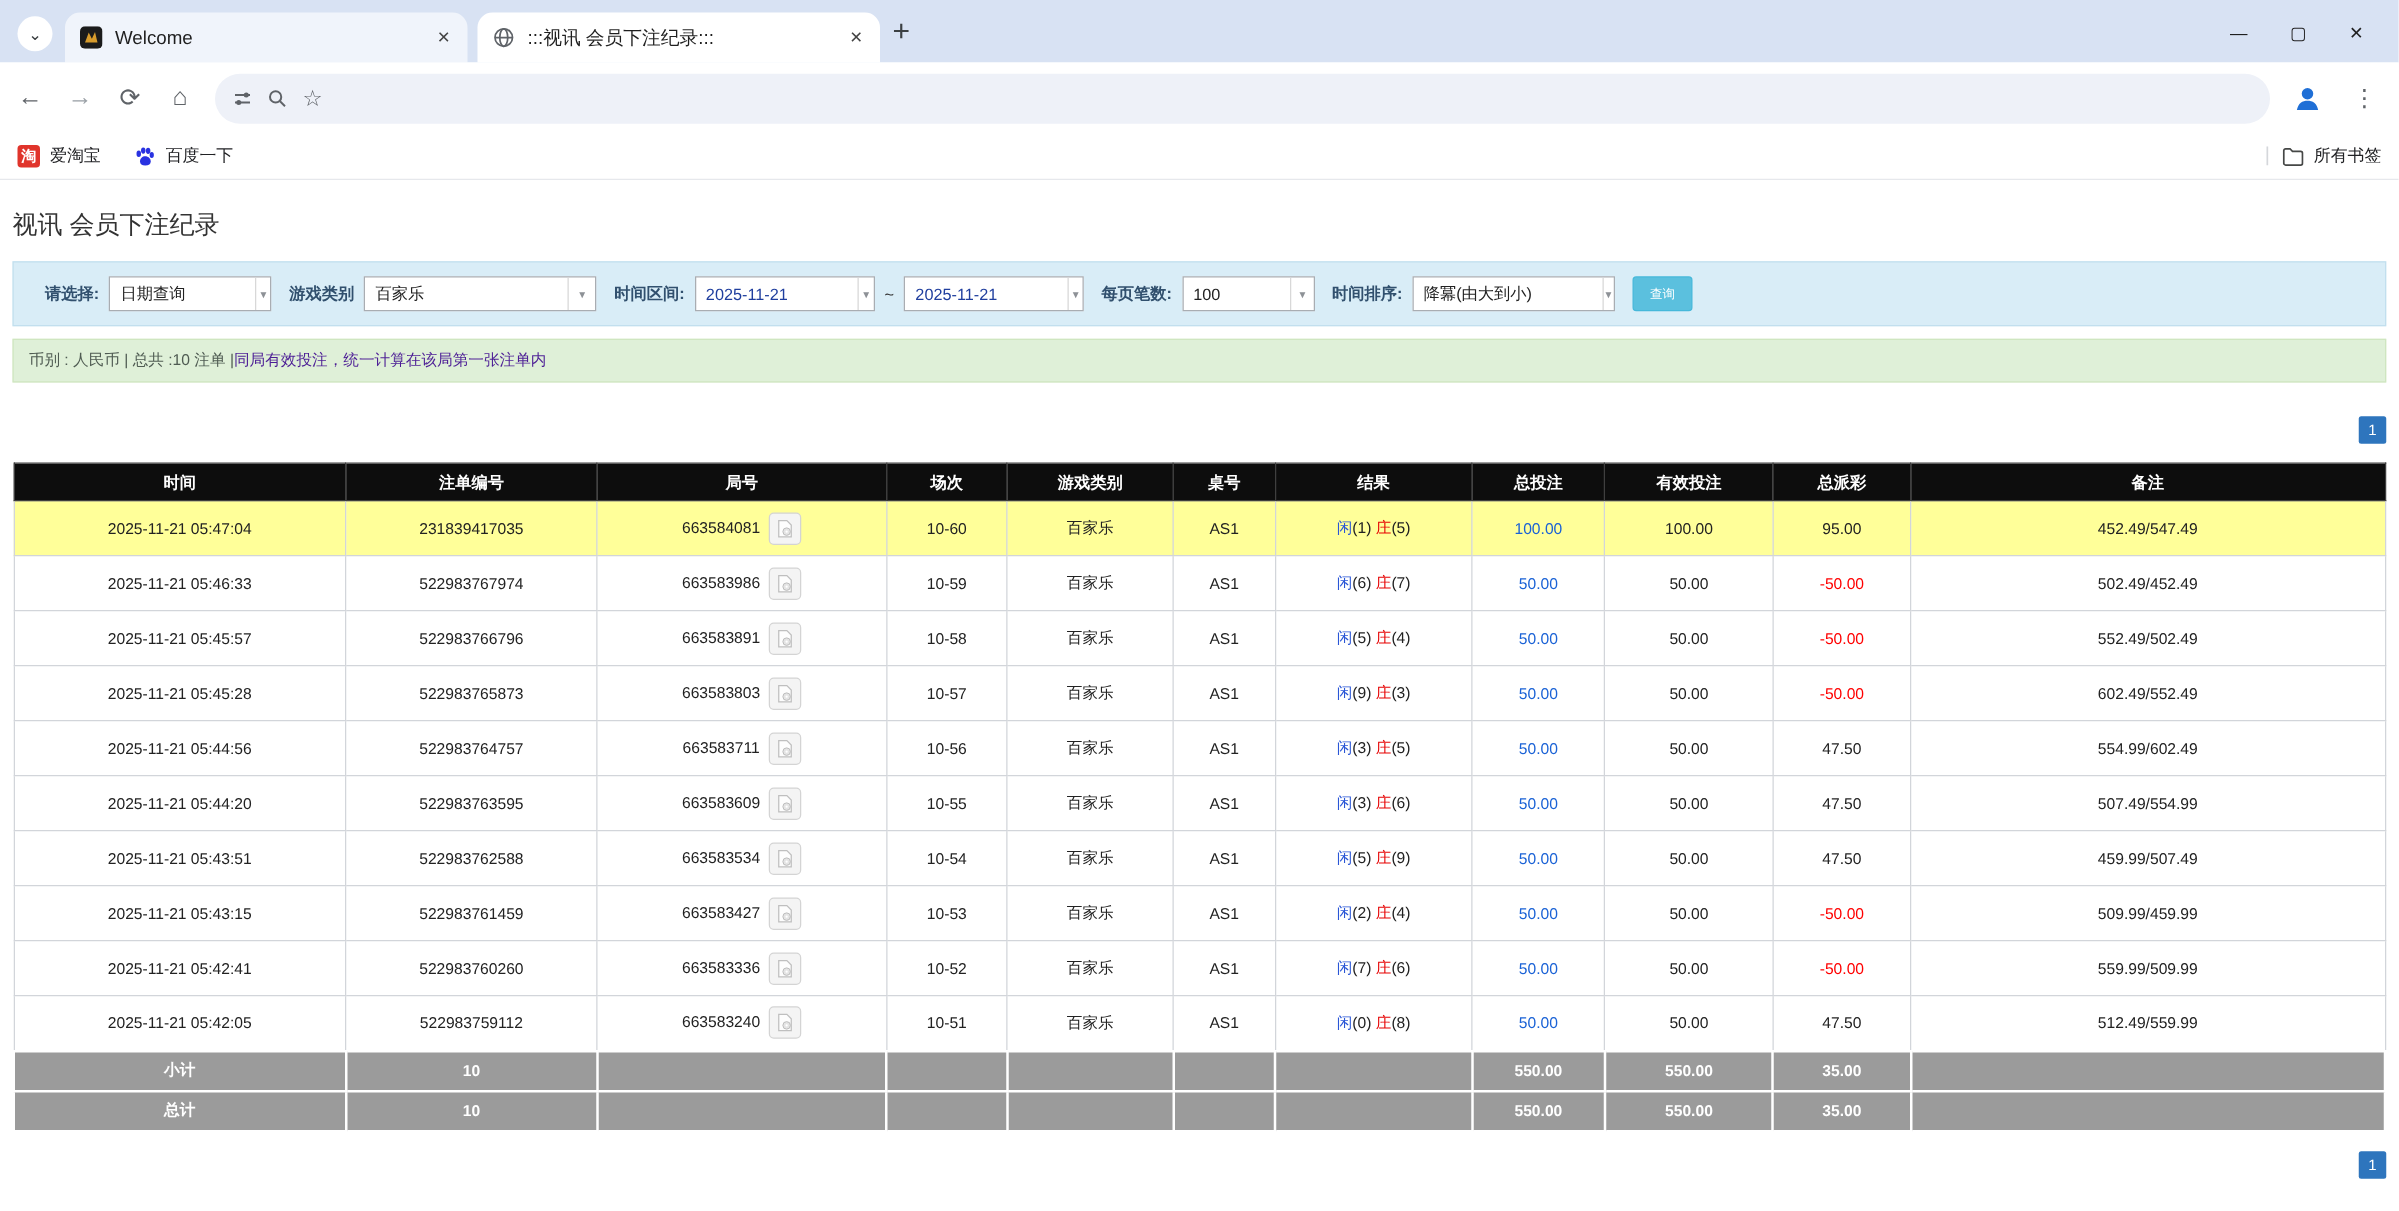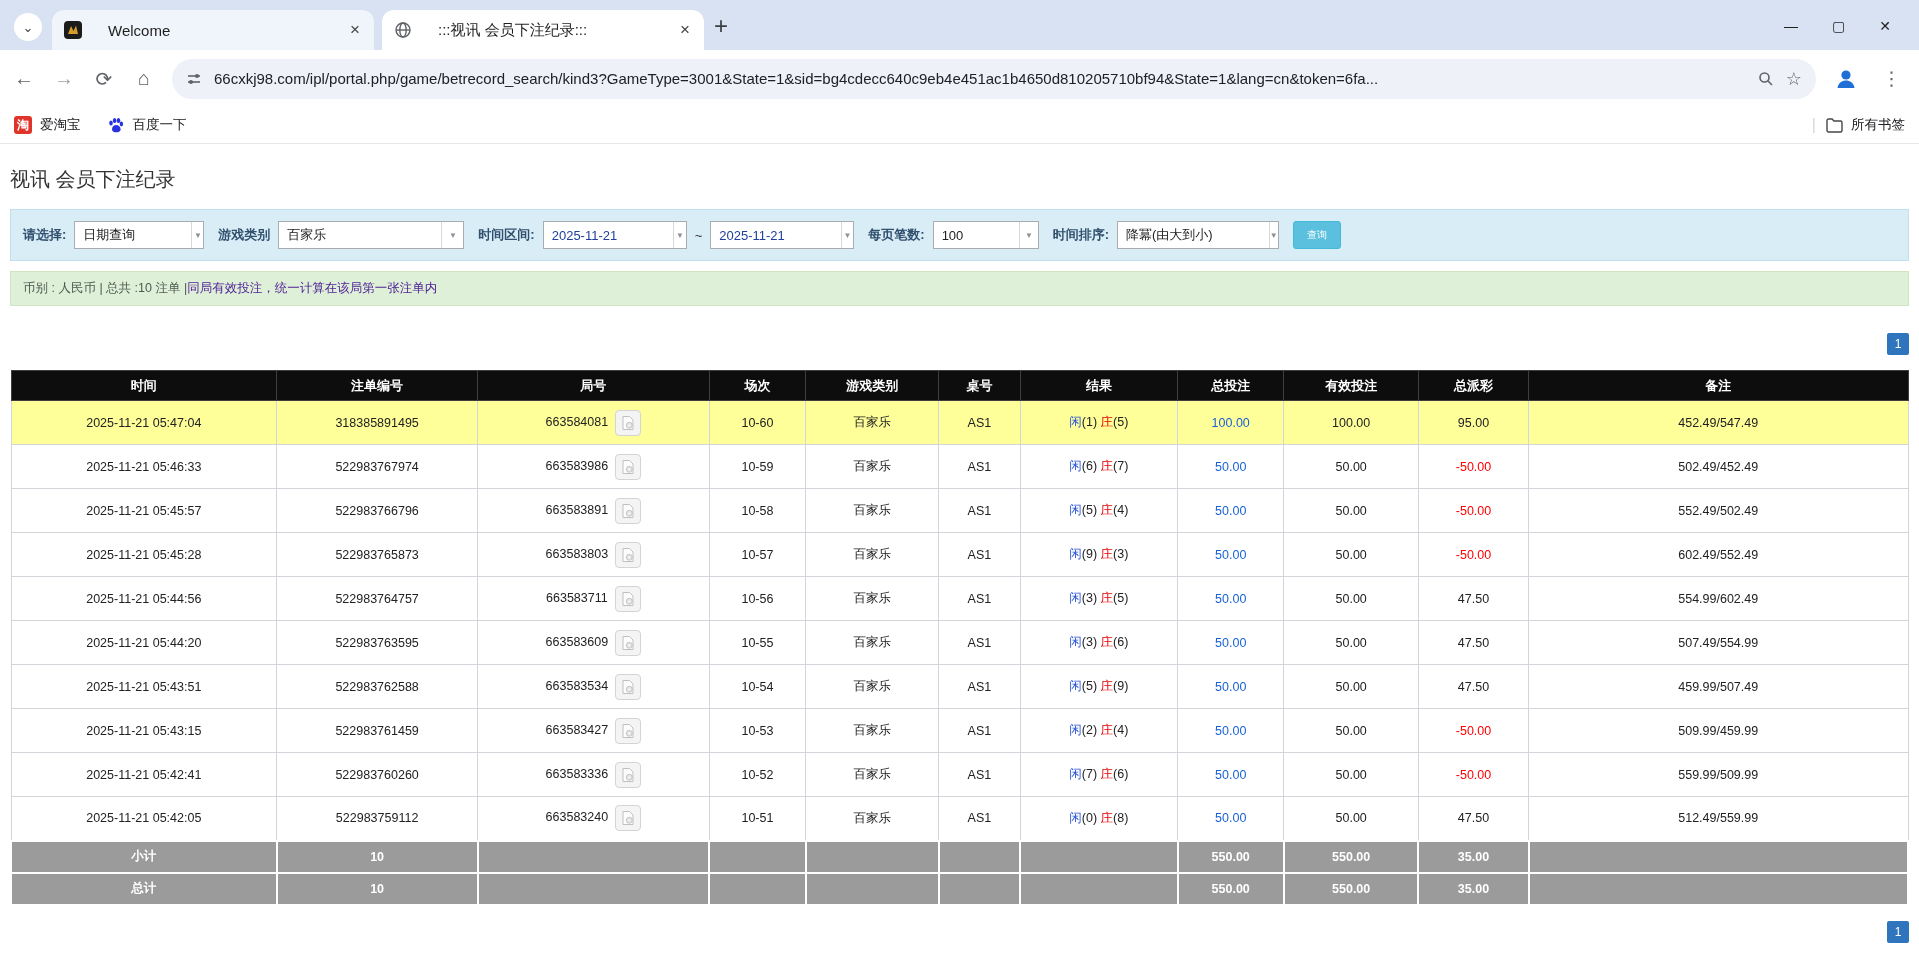--- a/index.html
+++ b/index.html
@@ -11,7 +11,7 @@
   .tab-search { width:28px; height:28px; border-radius:50%; background:#fff; color:#3c4043;
     display:flex; align-items:center; justify-content:center; font-size:13px; margin:0 10px 9px 8px; cursor:pointer; }
   .tab { height:40px; width:322px; border-radius:12px 12px 0 0; display:flex; align-items:center;
-    gap:26px; padding:0 10px 0 12px; font-size:15px; color:#1f1f1f; }
+    gap:10px; padding:0 10px 0 12px; font-size:15px; color:#1f1f1f; }
   .tab.inactive { background:rgba(255,255,255,0.62); margin-right:8px; }
   .tab.active { background:#fff; }
   .tab .title { flex:1; overflow:hidden; white-space:nowrap; text-overflow:ellipsis; }

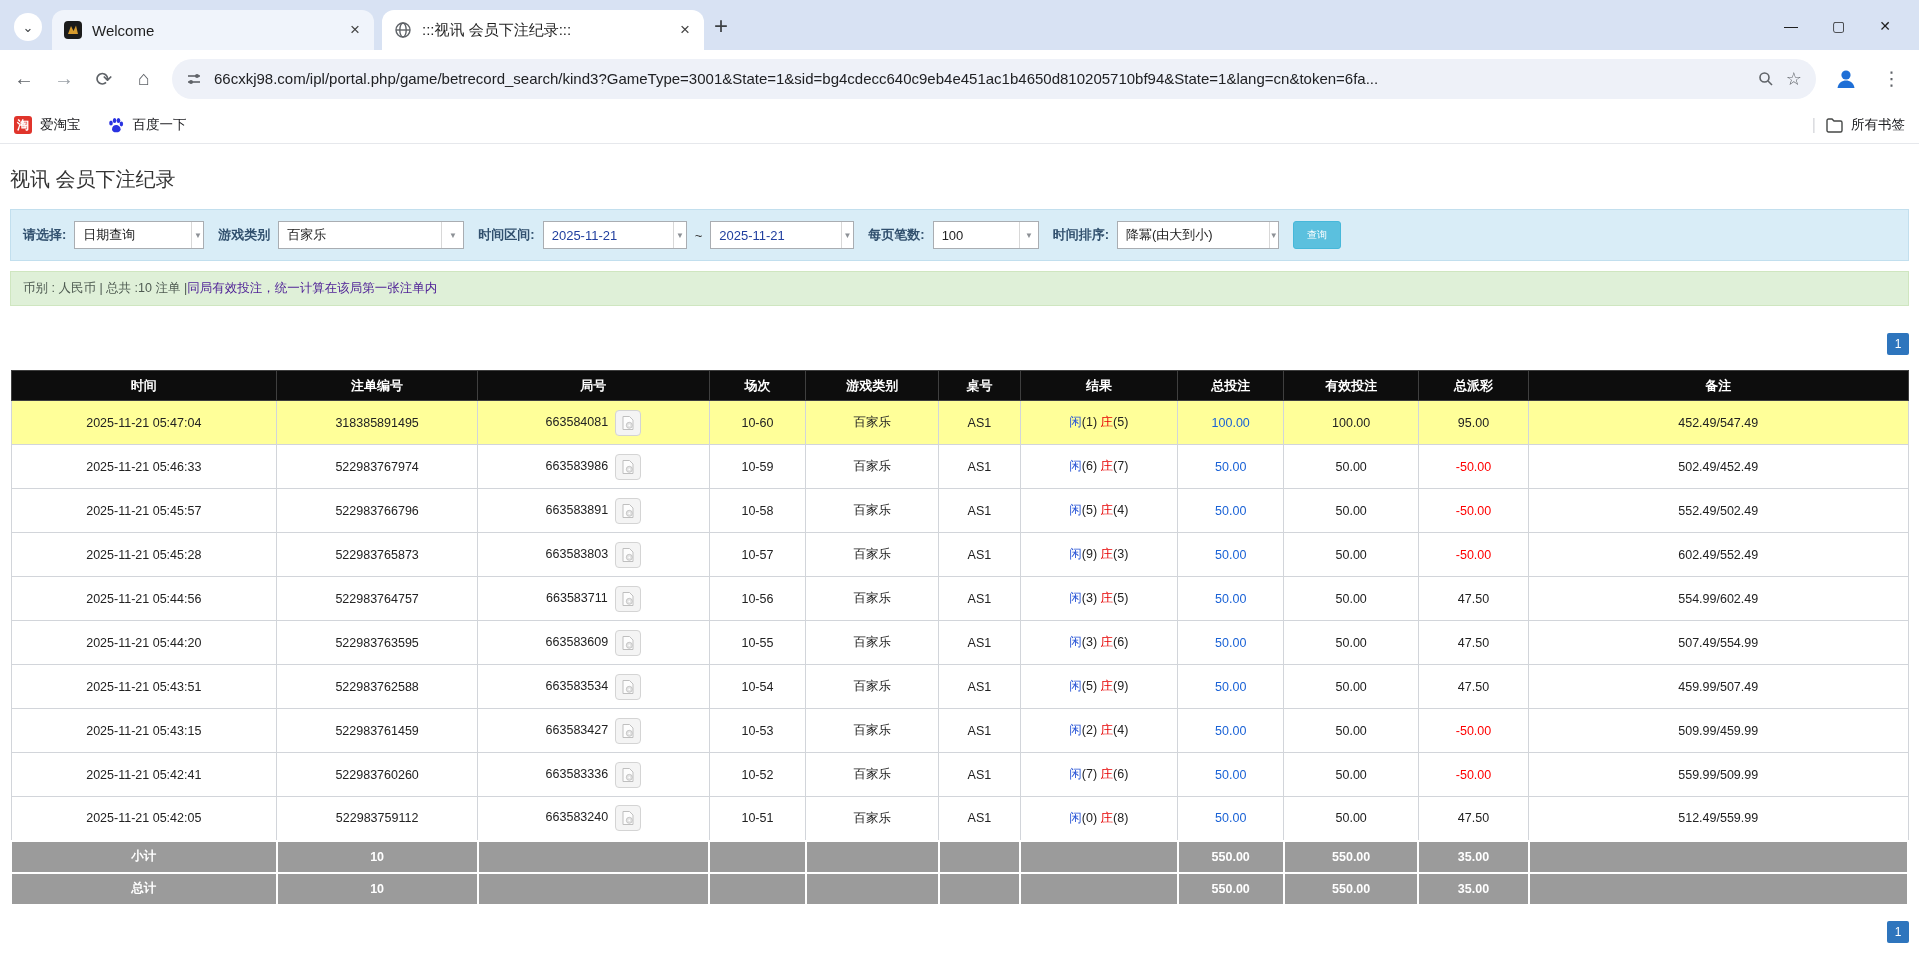--- a/index.html
+++ b/index.html
@@ -132,7 +132,6 @@
         <circle cx="5" cy="11" r="2" fill="#5f6368"></circle>
       </svg>
     </span>
-    <span class="url-text">66cxkj98.com/ipl/portal.php/game/betrecord_search/kind3?GameType=3001&amp;State=1&amp;sid=bg4cdecc640c9eb4e451ac1b4650d810205710bf94&amp;State=1&amp;lang=cn&amp;token=6fa...</span>
     <span class="pill-ic">
       <svg width="16" height="16" viewBox="0 0 16 16">
         <circle cx="6.5" cy="6.5" r="4.5" fill="none" stroke="#5f6368" stroke-width="1.6"></circle>

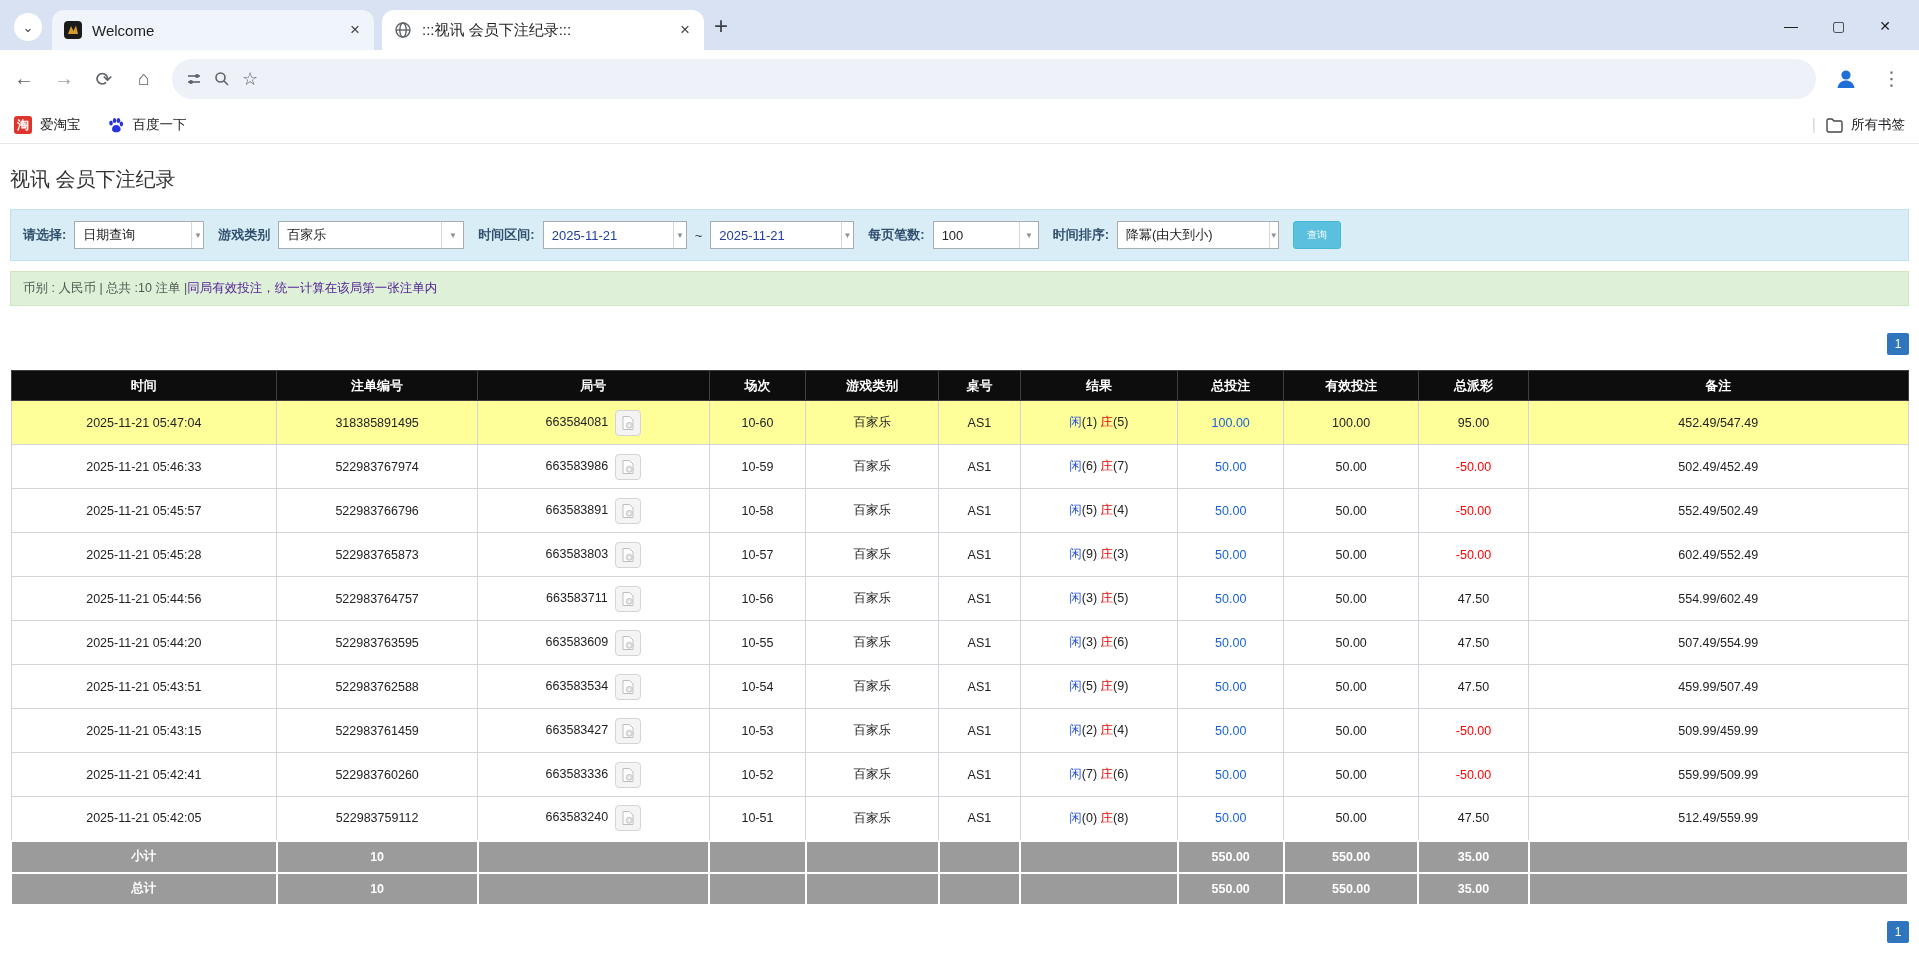--- a/index.html
+++ b/index.html
@@ -44,7 +44,7 @@
   .page { padding:20px 10px 0; }
   .page-title { font-size:20px; color:#333; margin:2px 0 16px; font-weight:normal; }
 
-  .filterbar { background:#d9edf7; border:1px solid #c2dfee; padding:11px 12px; display:flex;
+  .filterbar { background:#d9edf7; border:1px solid #c2dfee; padding:11px 25px; display:flex;
     align-items:center; gap:8px; font-size:13px; }
   .flabel { font-weight:bold; color:#31506e; margin-left:6px; white-space:nowrap; }
   .select { background:#fff; border:1px solid #a9adb2; height:28px; display:flex; align-items:stretch;

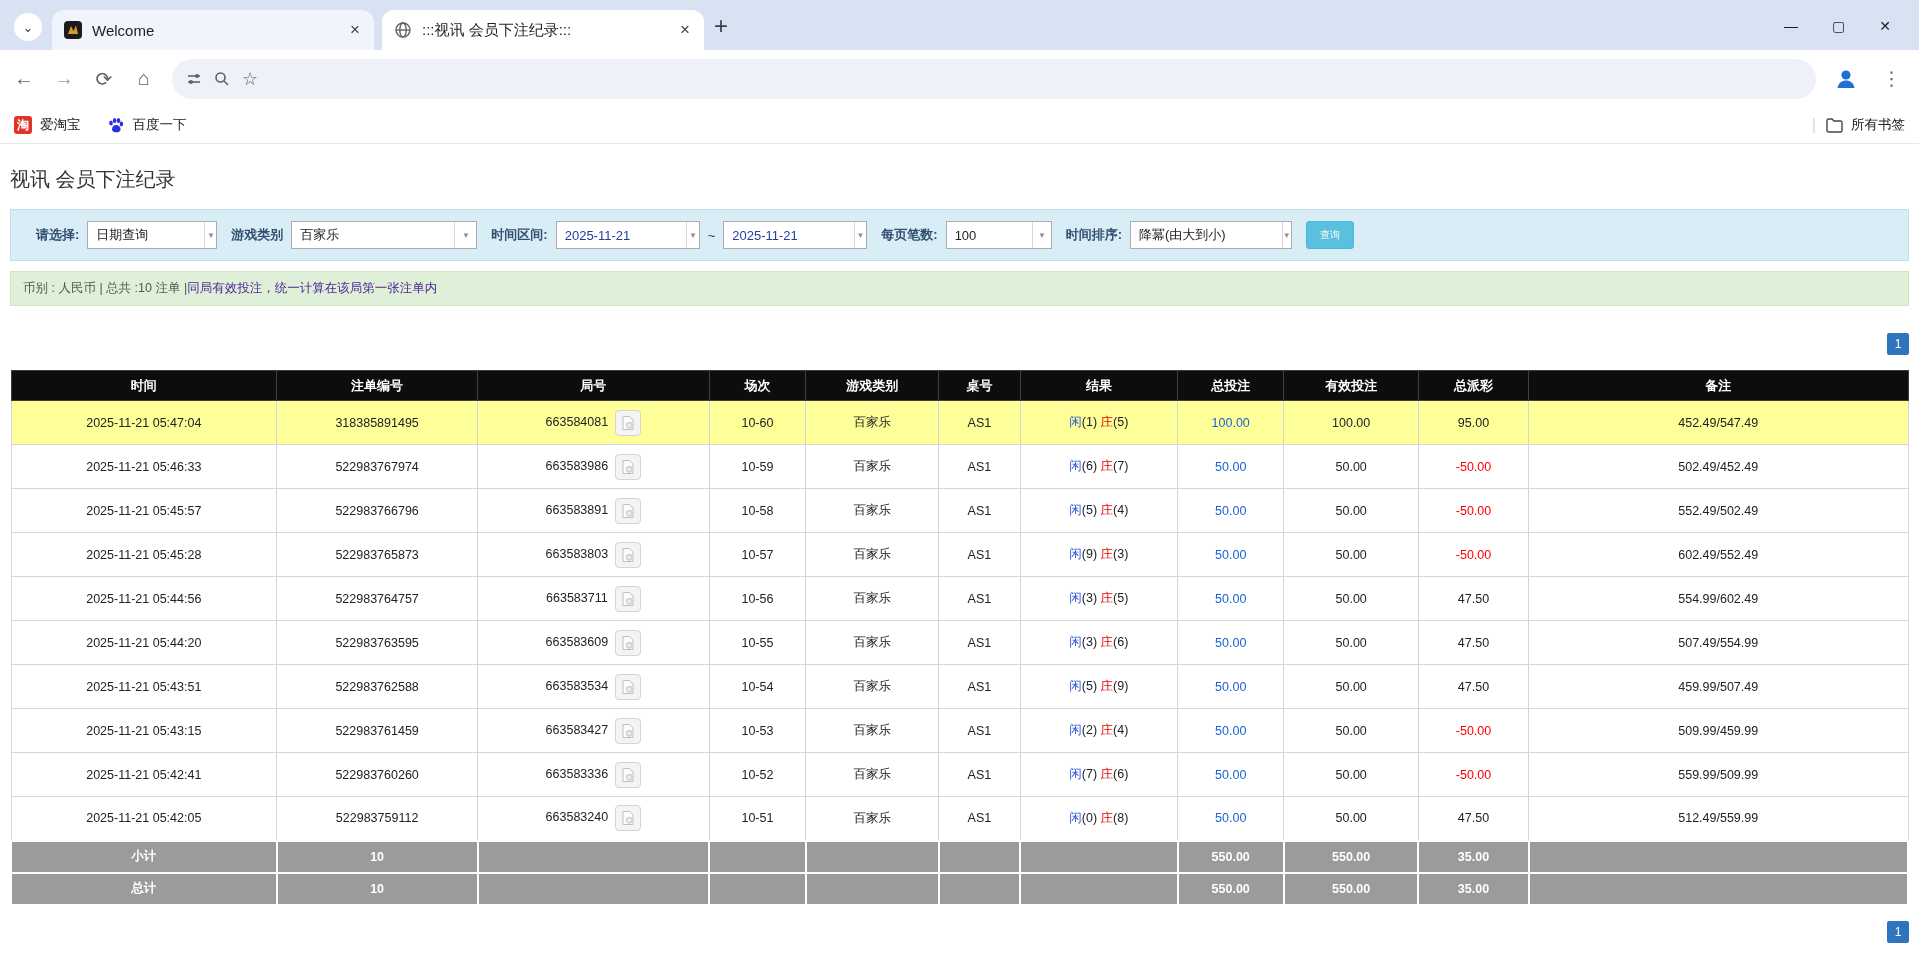--- a/index.html
+++ b/index.html
@@ -259,7 +259,7 @@
     <tbody id="tbody">
         <tr class="highlight">
           <td>2025-11-21 05:47:04</td>
-          <td>318385891495</td>
+          <td>231839417035</td>
           <td><span>663584081</span><span class="rec-btn">
               <svg width="16" height="16" viewBox="0 0 16 16">
                 <path d="M3 1.5h6.5L13 5v9.5H3z" fill="#fdfdfd" stroke="#bfbfbf" stroke-width="1"></path>

